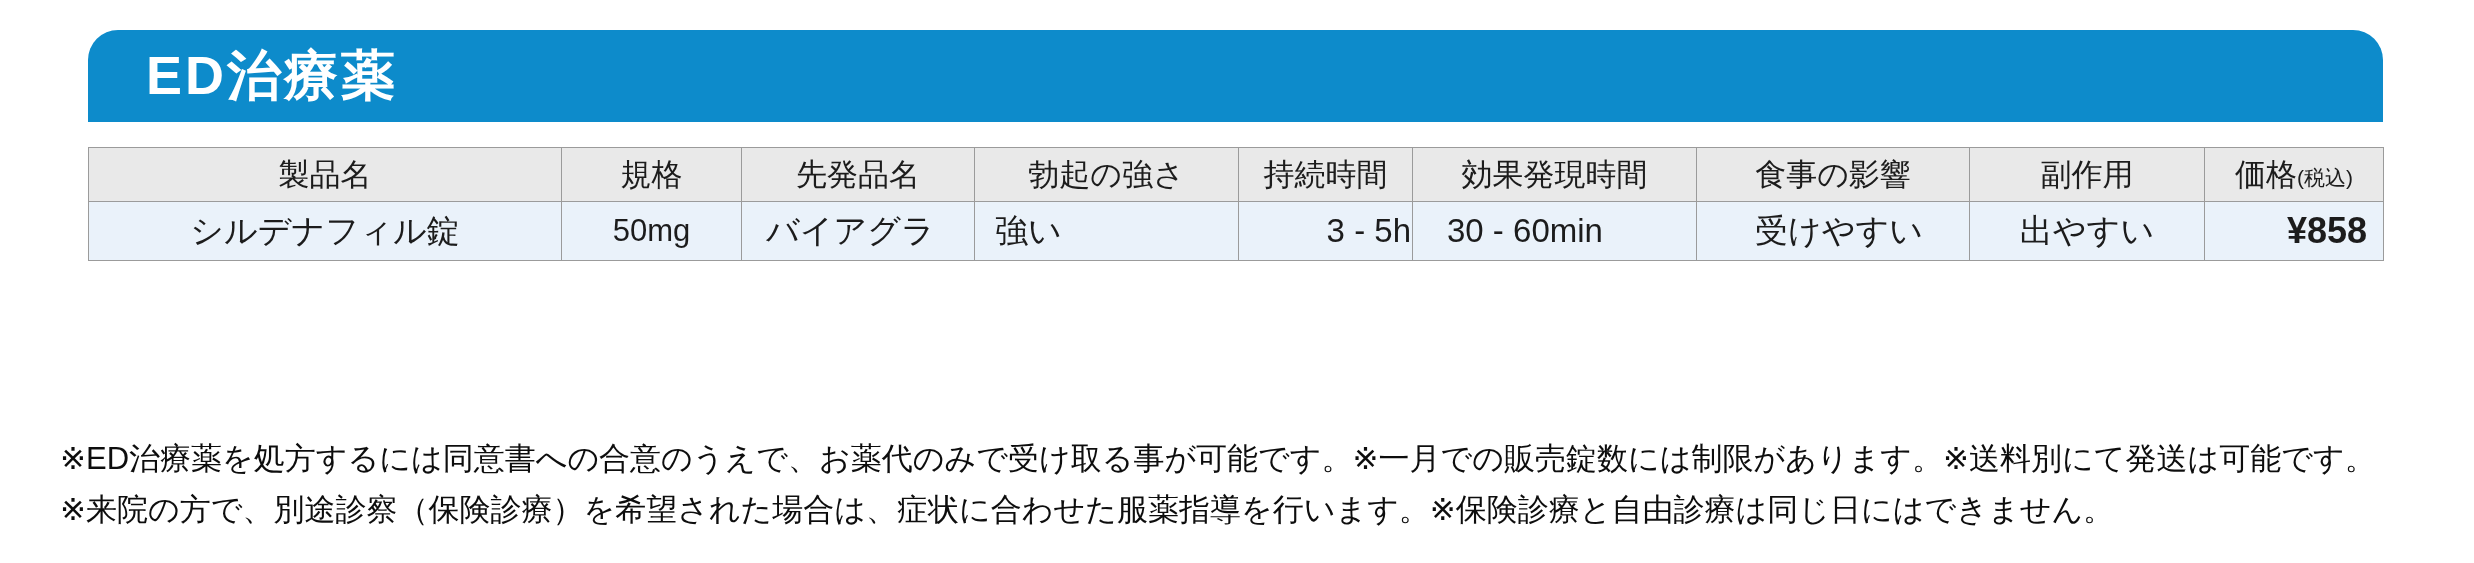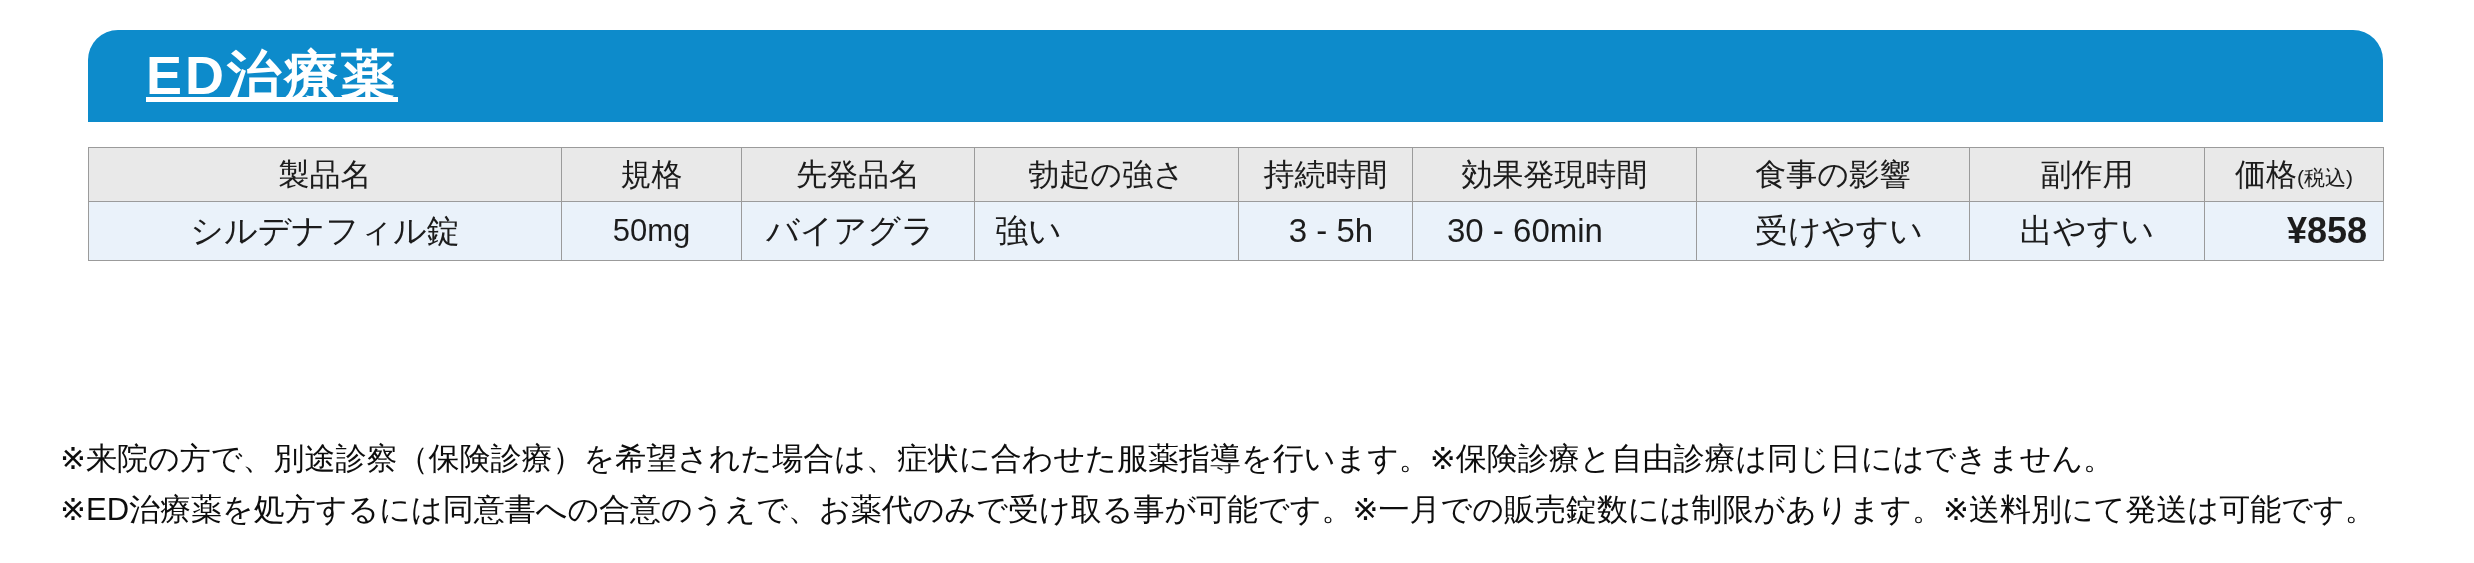--- a/index.html
+++ b/index.html
@@ -23,7 +23,7 @@
   }
   .banner h1{
     margin:0;padding-left:58px;
-    font-size:54px;font-weight:bold;color:#ffffff;letter-spacing:3px;text-decoration:underline;
+    font-size:54px;font-weight:bold;color:#ffffff;letter-spacing:3px;
   }
 
   

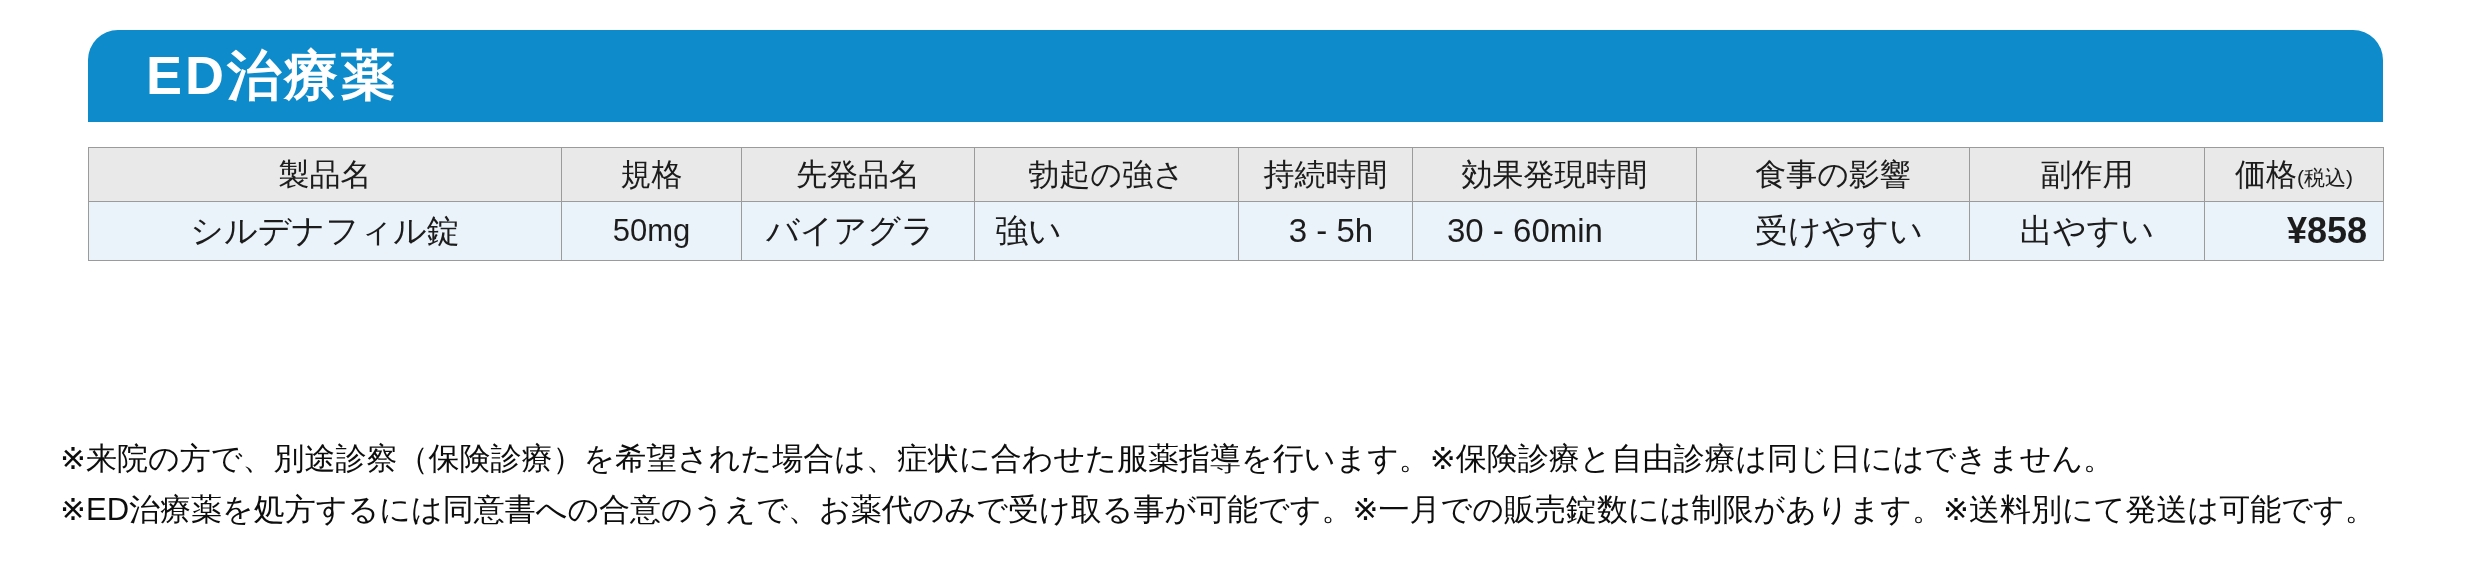--- a/index.html
+++ b/index.html
@@ -52,7 +52,7 @@
   td.c2{text-align:center;font-size:31px;}
   td.c3{text-align:left;padding-left:24px;}
   td.c4{text-align:left;padding-left:20px;}
-  td.c5{text-align:center;padding-left:12px;}
+  td.c5{text-align:right;padding-left:12px;}
   td.c6{text-align:left;padding-left:34px;}
   td.c7{text-align:center;padding-left:13px;}
   td.c8{text-align:center;margin-top:46px;}

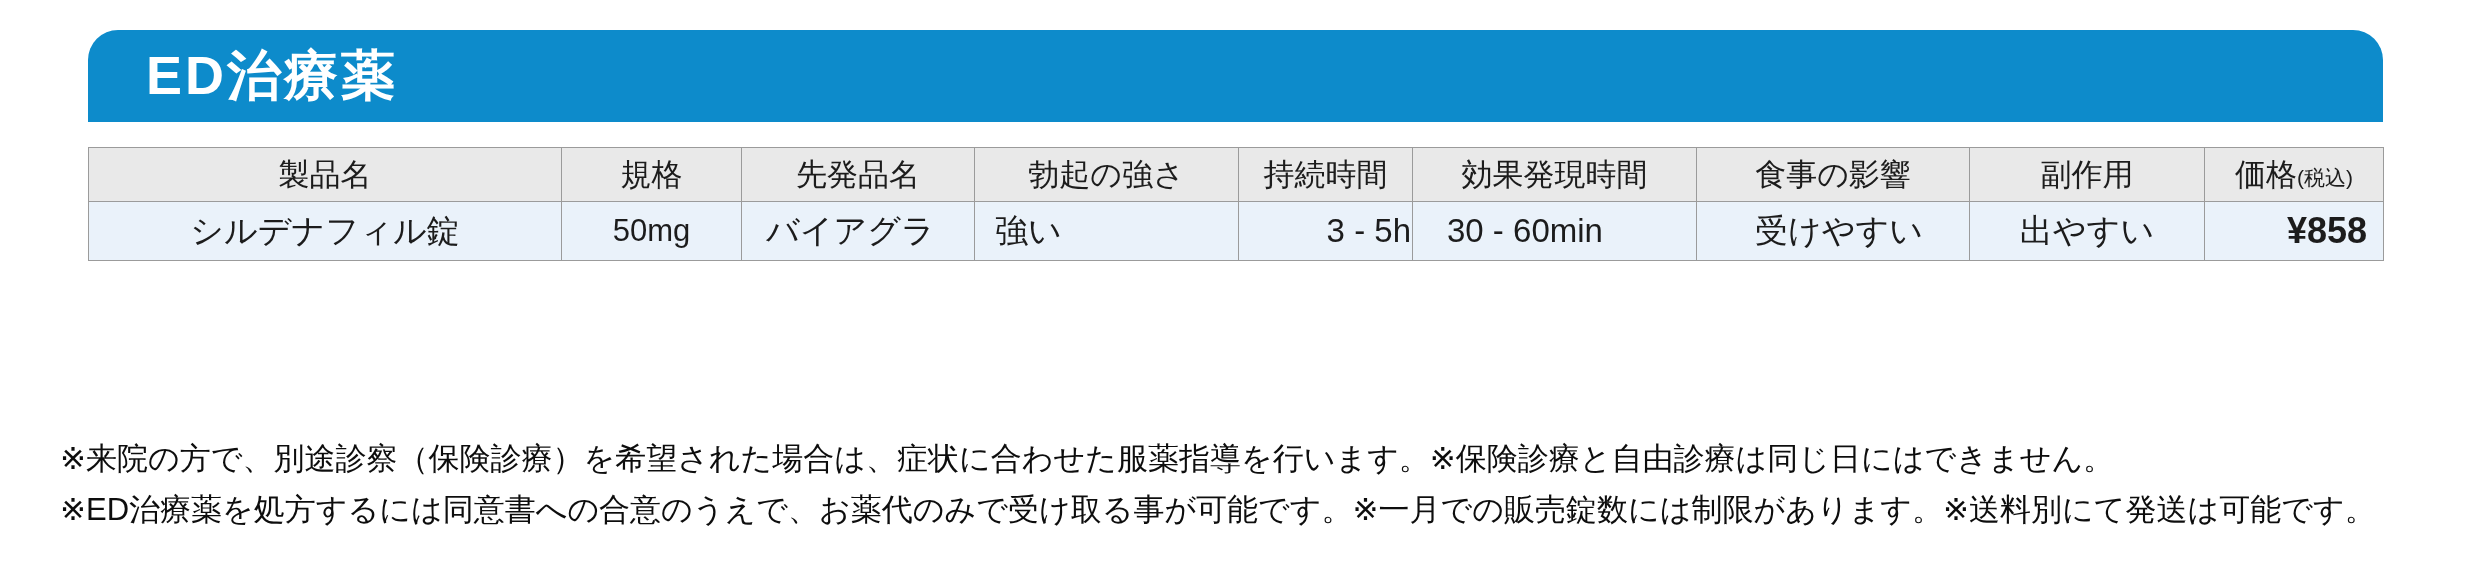--- a/index.html
+++ b/index.html
@@ -113,8 +113,8 @@
   </table>
 
   <div class="notes">
+    <p>※ED治療薬を処方するには同意書への合意のうえで、お薬代のみで受け取る事が可能です。※一月での販売錠数には制限があります。※送料別にて発送は可能です。</p>
     <p>※来院の方で、別途診察（保険診療）を希望された場合は、症状に合わせた服薬指導を行います。※保険診療と自由診療は同じ日にはできません。</p>
-    <p>※ED治療薬を処方するには同意書への合意のうえで、お薬代のみで受け取る事が可能です。※一月での販売錠数には制限があります。※送料別にて発送は可能です。</p>
   </div>
 
 </div>

